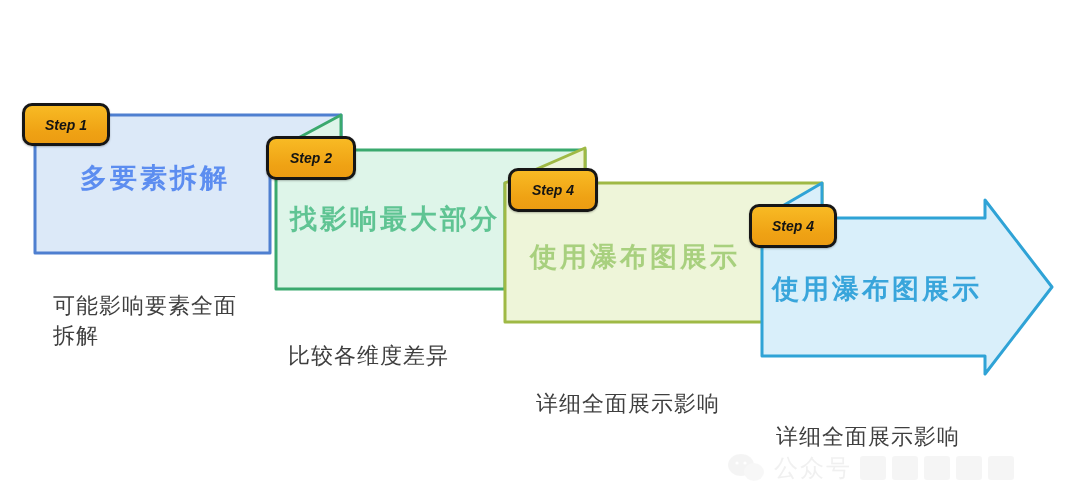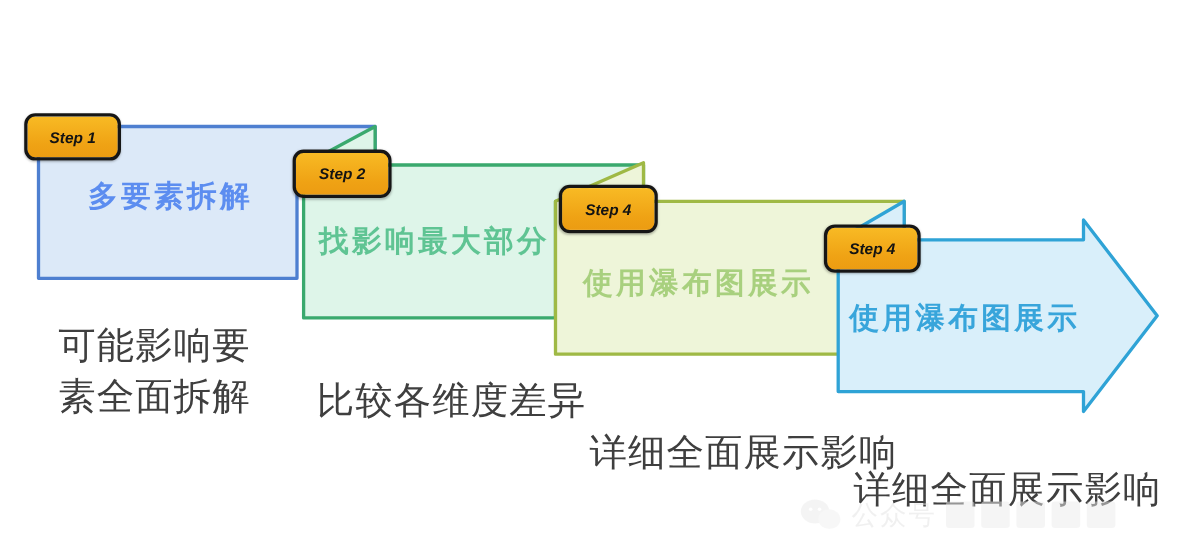--- a/index.html
+++ b/index.html
@@ -25,7 +25,7 @@
     white-space:nowrap;transform:translate(-50%,-50%);
   }
   .caption{
-    position:absolute;font-size:34px;color:#3f3f3f;letter-spacing:1px;line-height:1.38;
+    position:absolute;font-size:22px;color:#3f3f3f;letter-spacing:1px;line-height:1.38;
   }
   .caption.wrap{width:198px;}
   .watermark{

